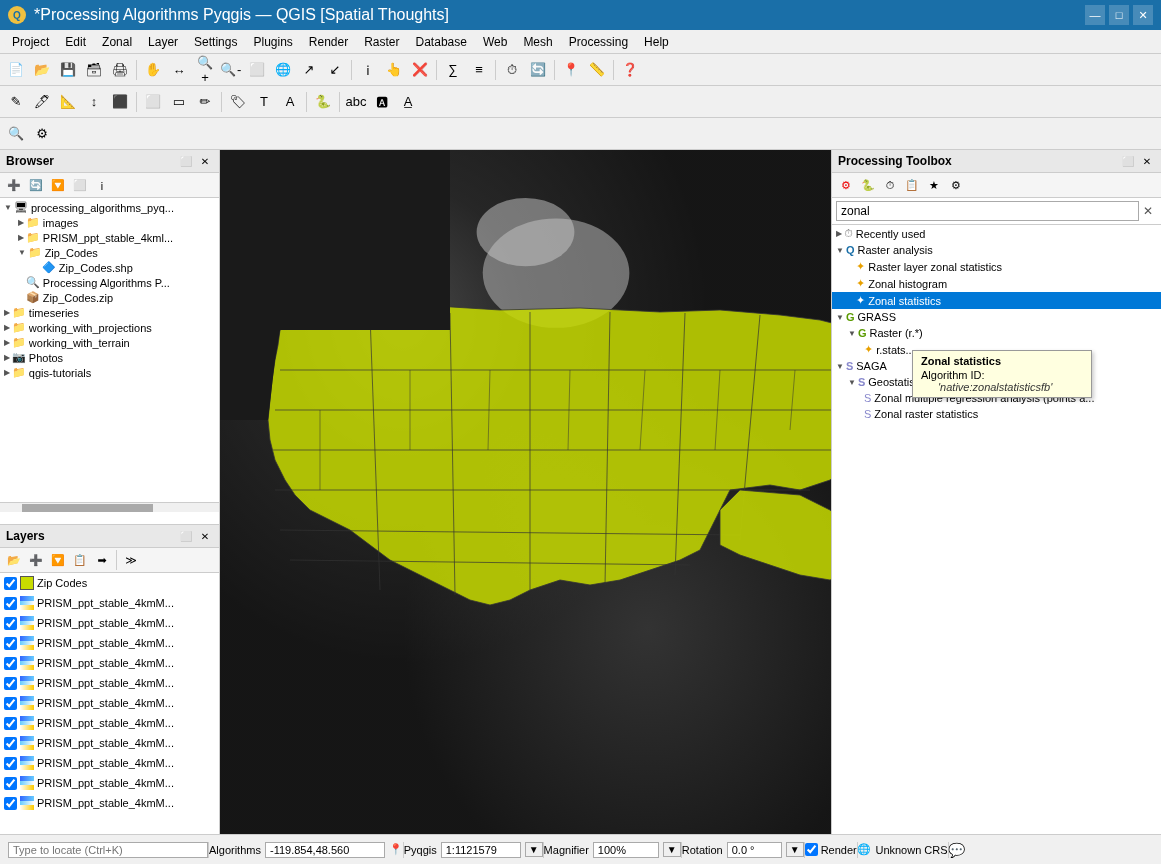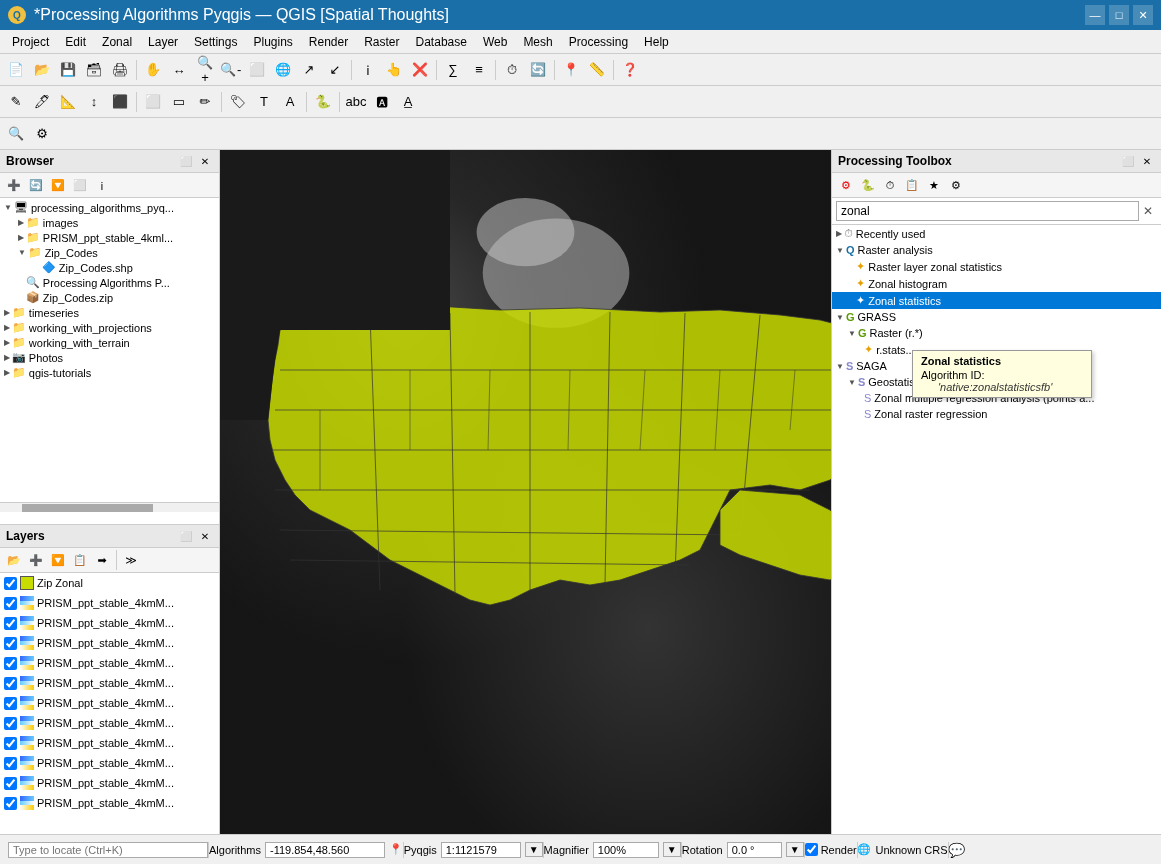--- a/index.html
+++ b/index.html
@@ -716,7 +716,7 @@
       </div>
       <div class="tb-item" style="padding-left:32px;">
         <span class="tb-icon" style="color:#8888cc;">S</span>
-        <span class="tb-label">Zonal raster regression</span>
+        <span class="tb-label">Zonal raster statistics</span>
       </div>
 
       <div class="tooltip-box" style="top:125px;left:80px;min-width:180px;">

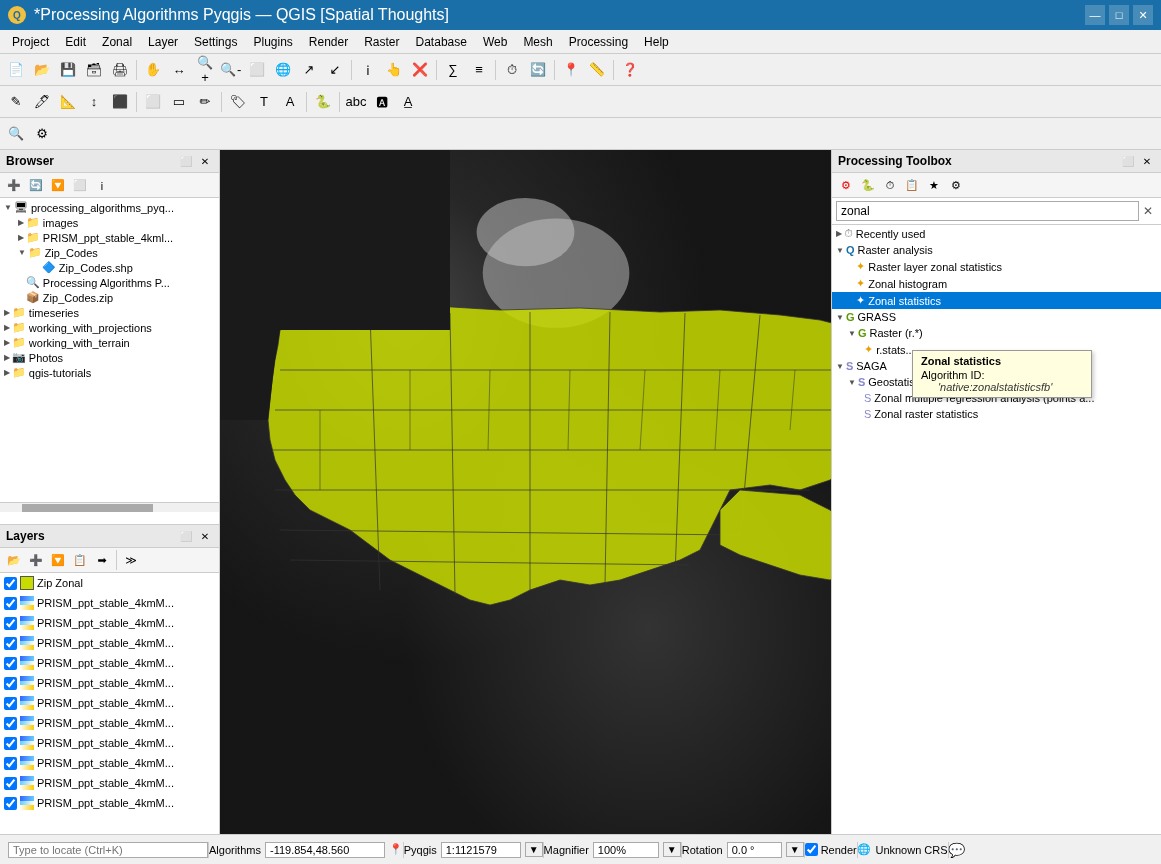--- a/index.html
+++ b/index.html
@@ -471,7 +471,7 @@
         <div class="layer-item">
           <input type="checkbox" class="layer-check" checked="" style="">
           <div class="layer-color-box" style="background:#c8dc00;"></div>
-          <span class="layer-label">Zip Zonal</span>
+          <span class="layer-label">Zip Codes</span>
         </div>
 
         <div class="layer-item">

